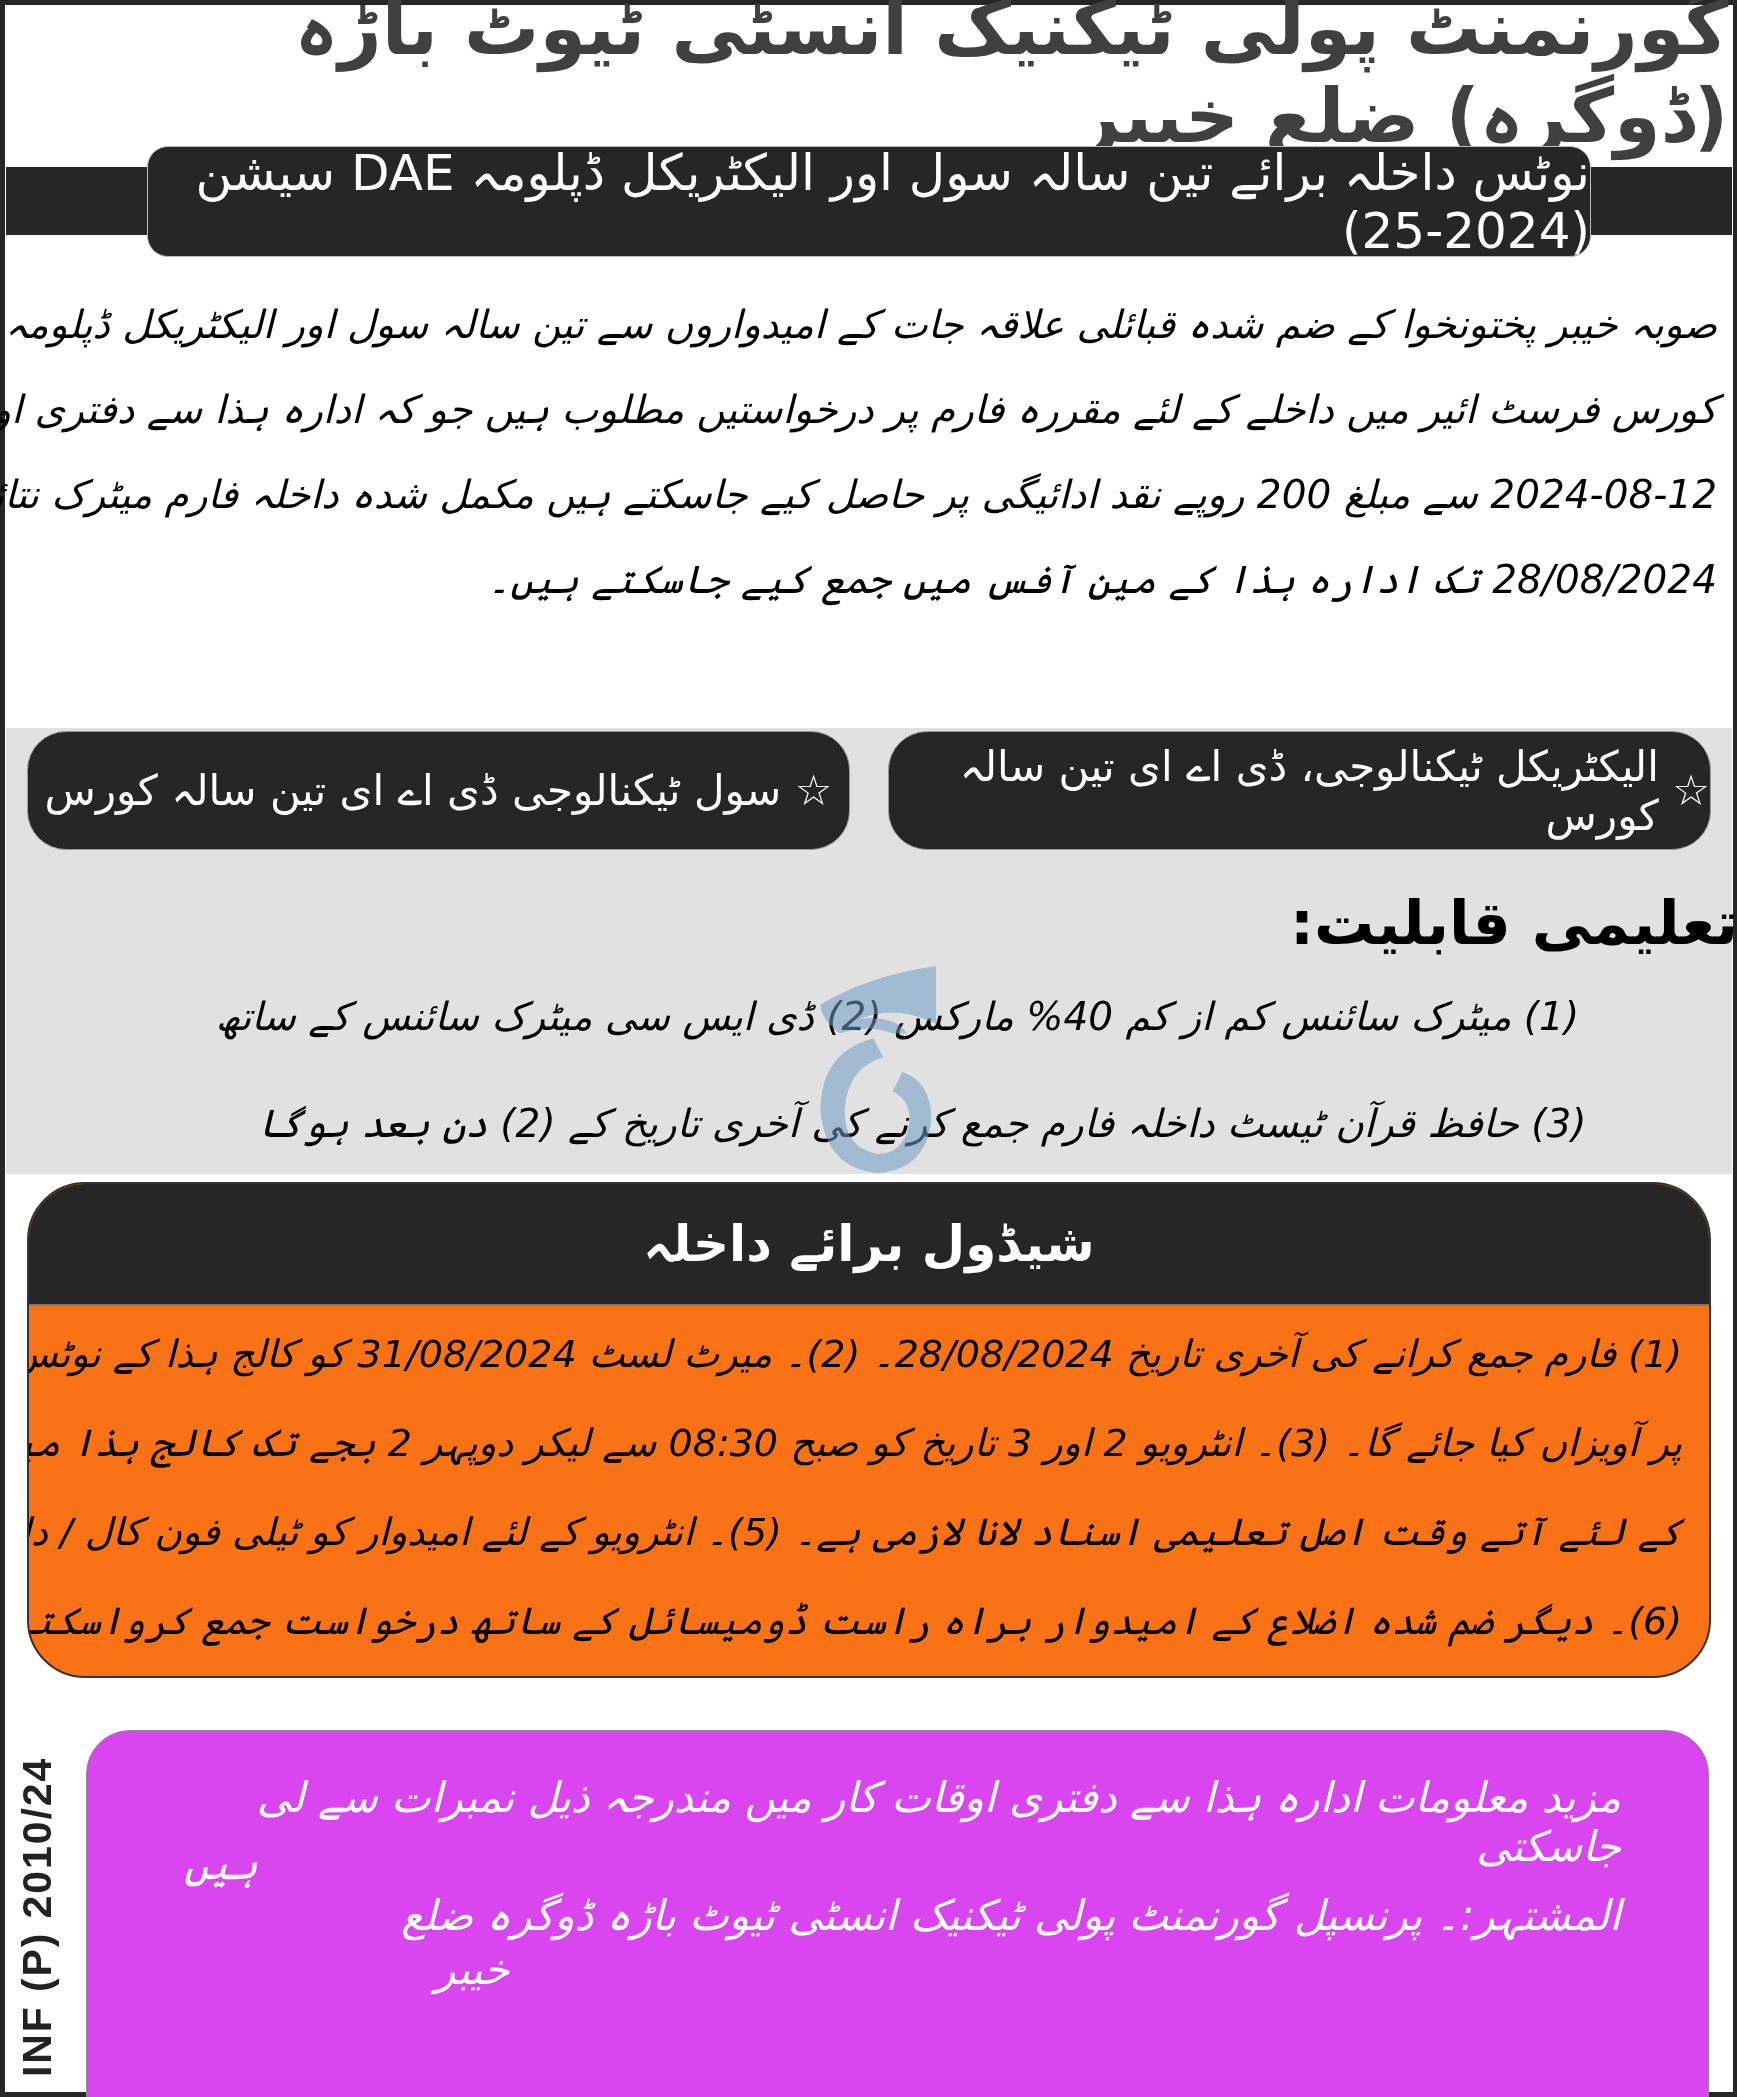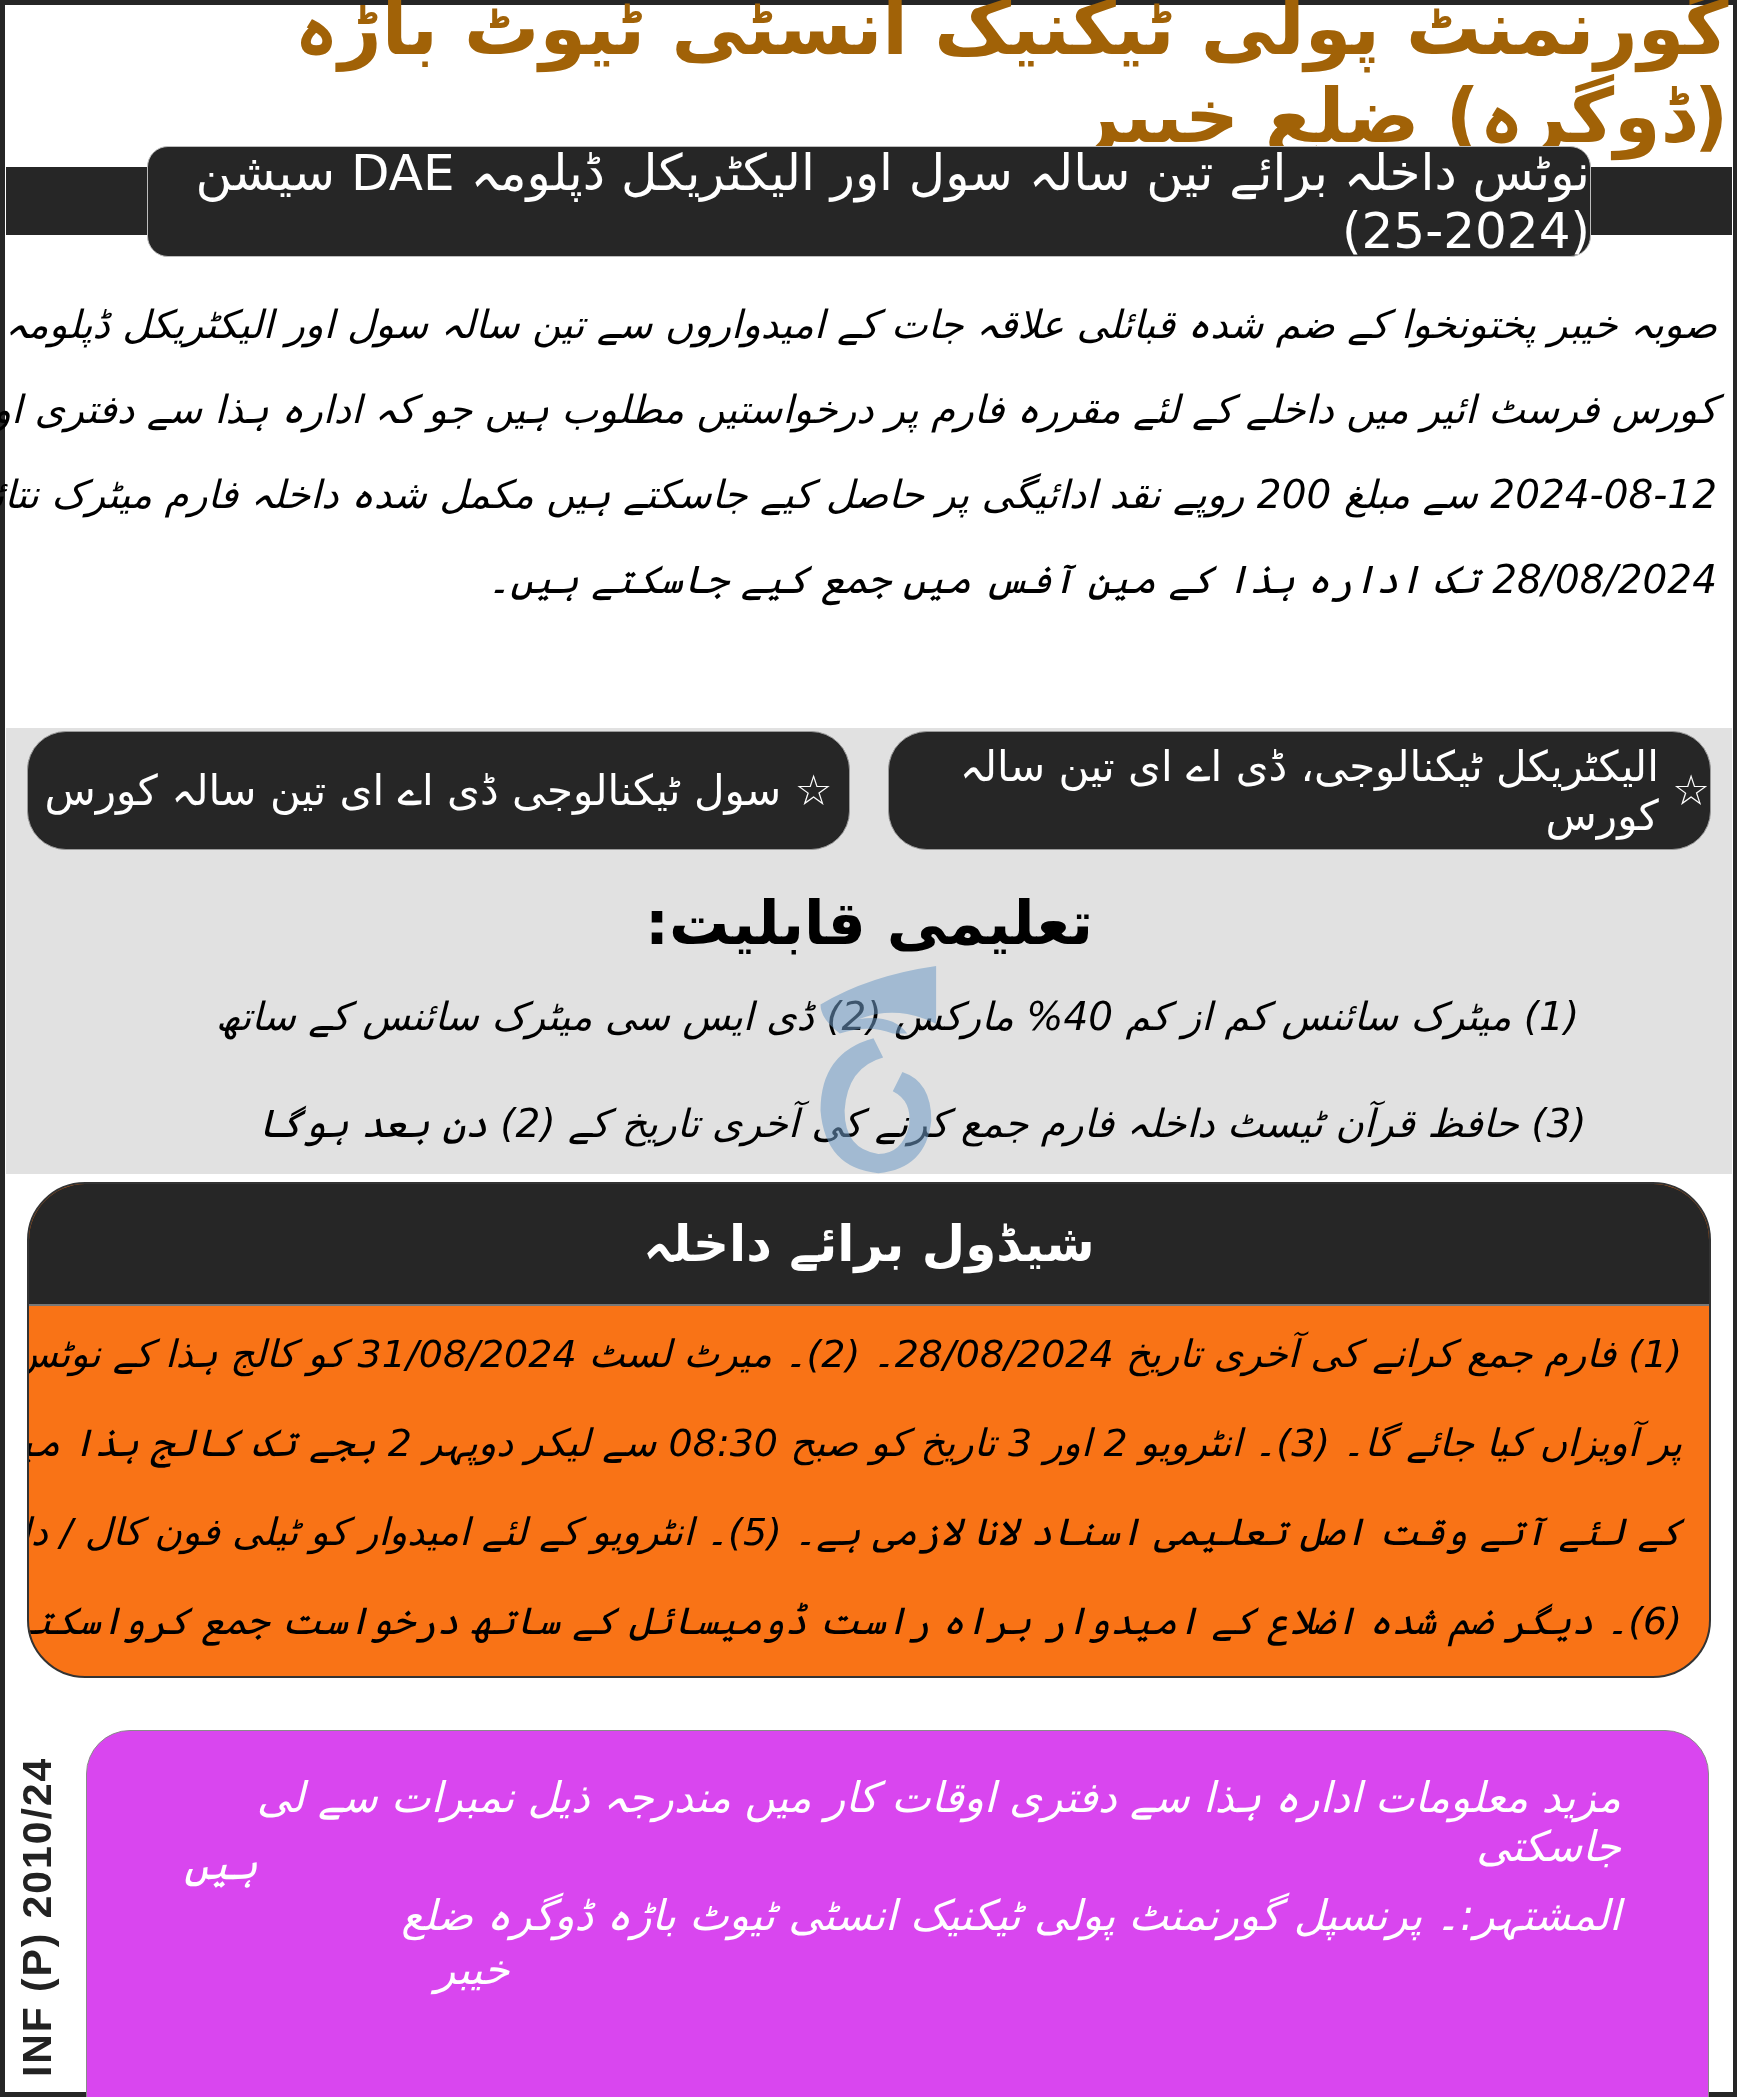--- a/index.html
+++ b/index.html
@@ -12,7 +12,7 @@
   
   .title { position: absolute; left: 9.7px; right: 9.7px; top: 13.5px; height: 116px;
            display: flex; align-items: center; justify-content: center;
-           font-size: 75px; font-weight: bold; letter-spacing: 1px; color: #a16207; }
+           font-size: 75px; font-weight: bold; letter-spacing: 1px; color: #404040; }
 
   
   .banner-bar { position: absolute; left: 5.8px; right: 5.8px; top: 167px; height: 68px; background: #262626; }

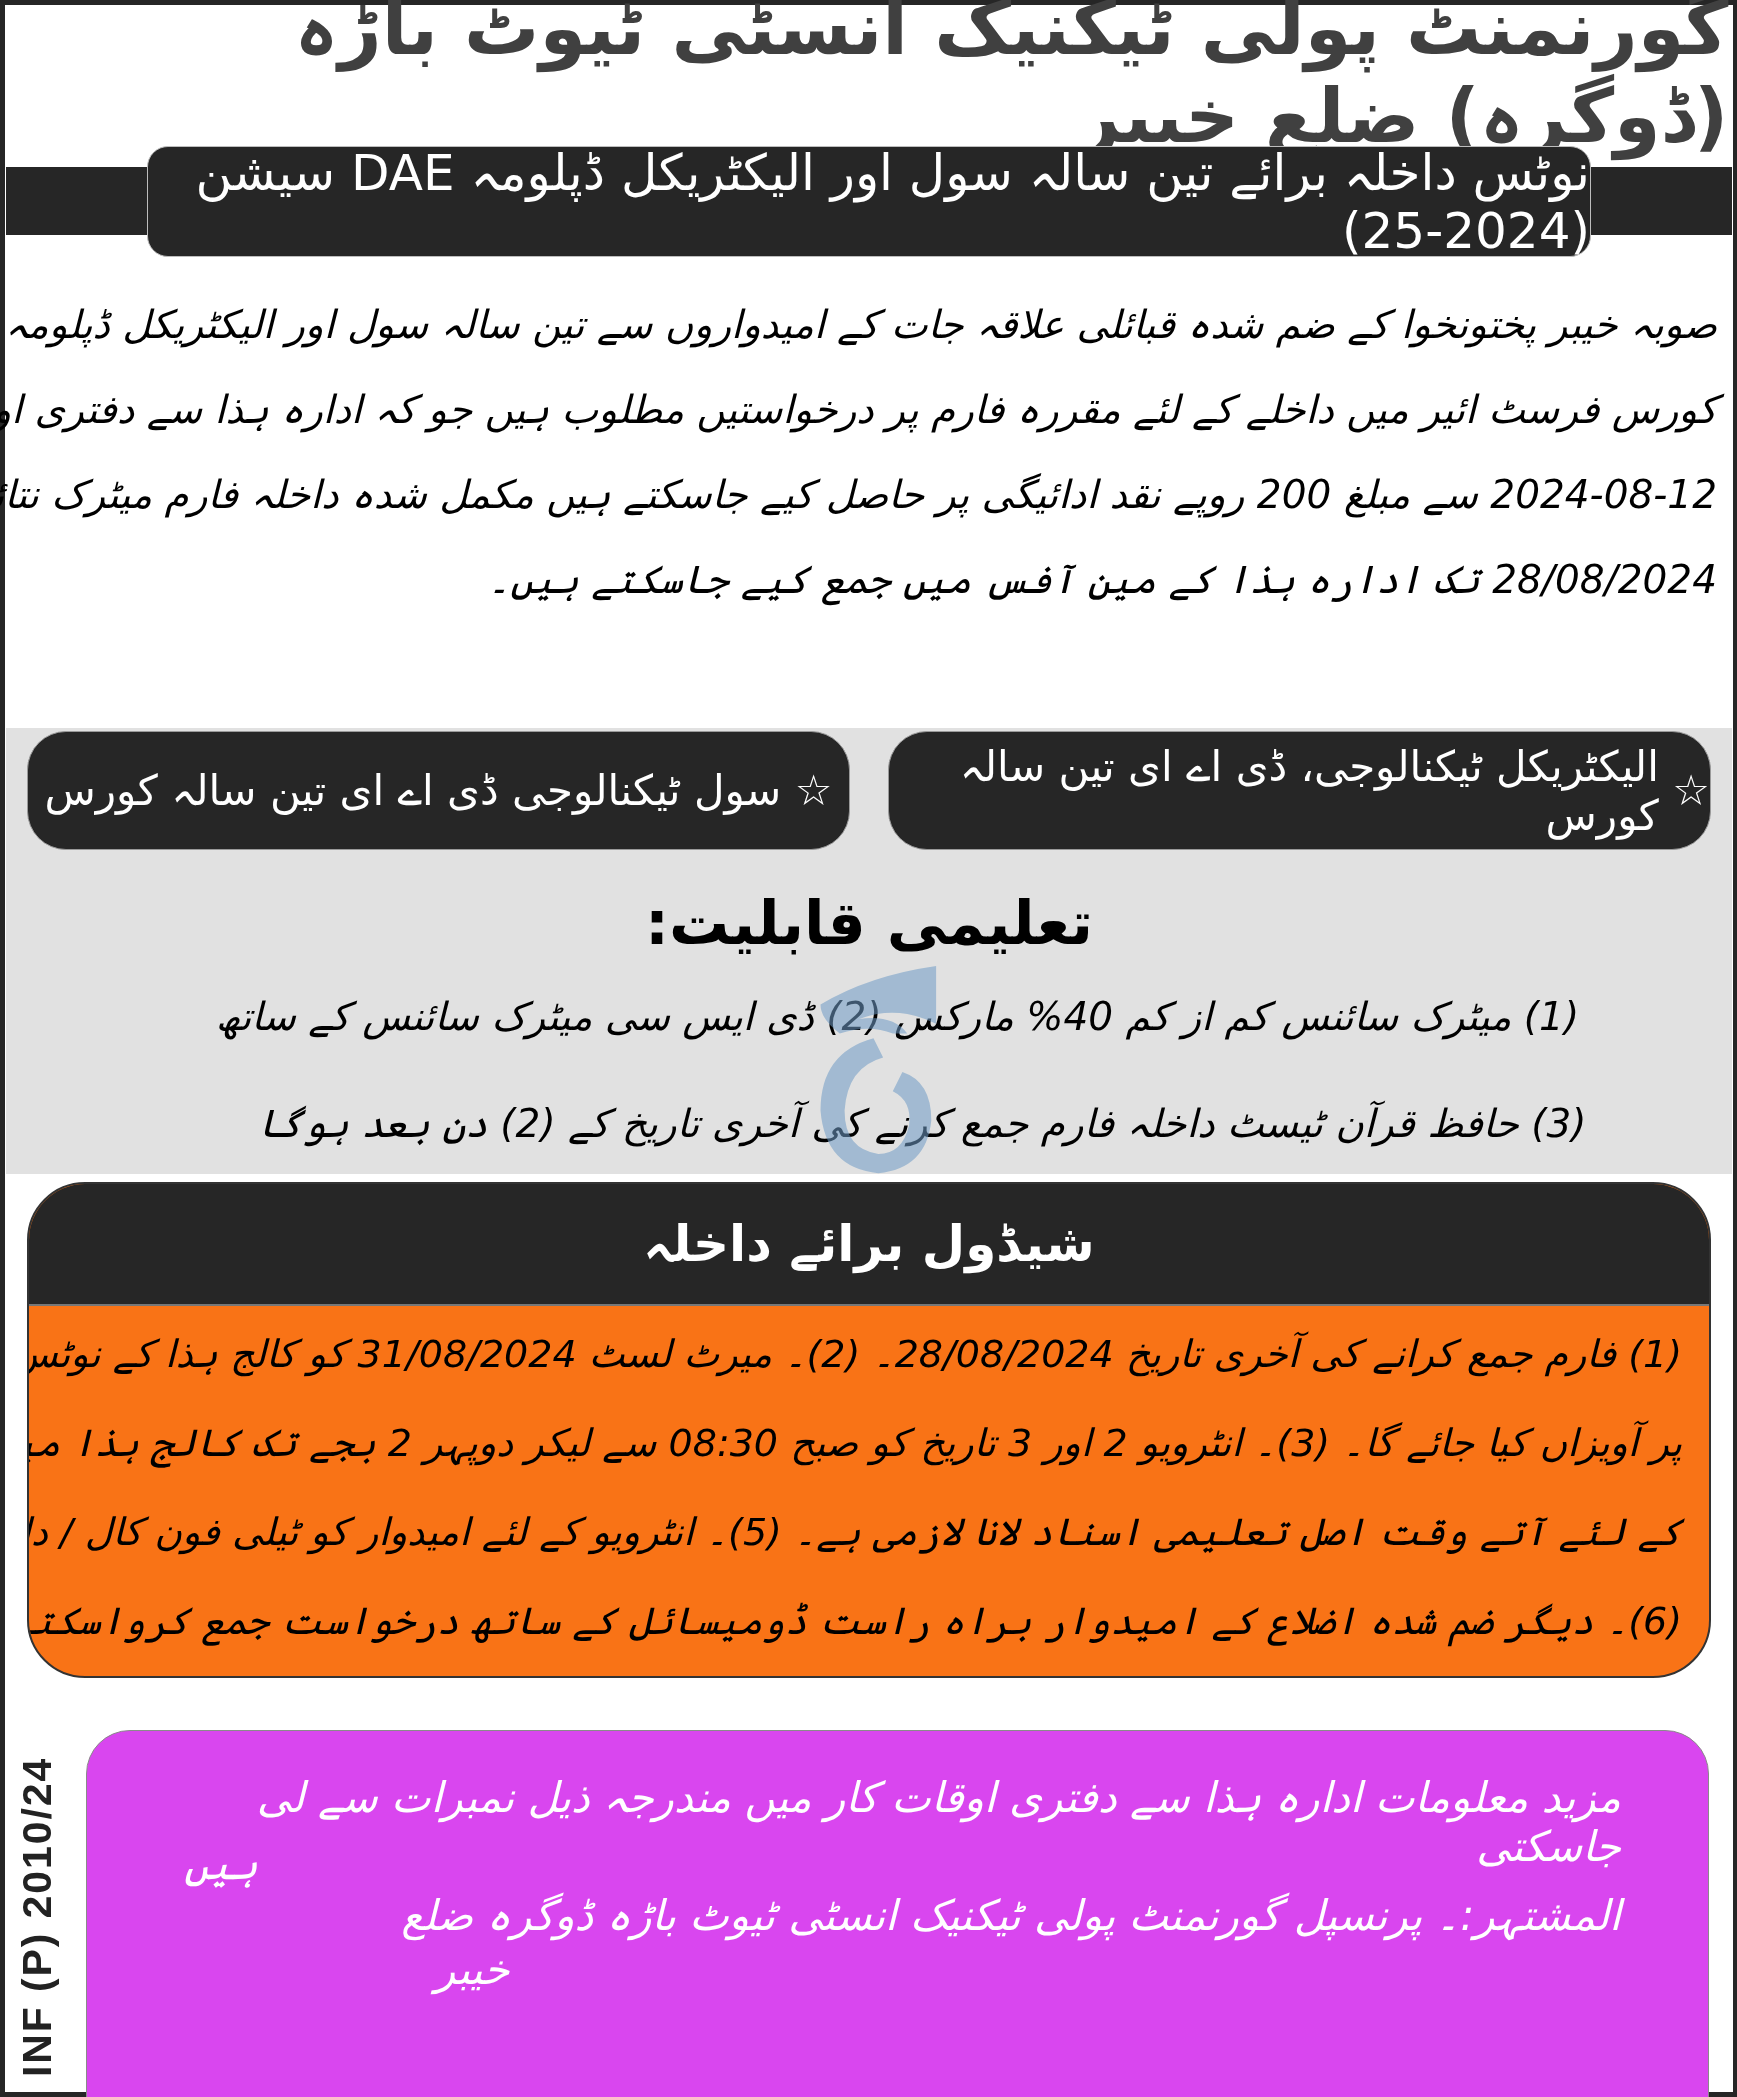--- a/index.html
+++ b/index.html
@@ -36,7 +36,7 @@
   .course-right { left: 888px; width: 823px; }
   .star { font-size: 42px; margin-left: 13.5px; color: #fff; }
 
-  .qual-title { position: absolute; left: 0; right: 0; top: 888px; text-align: center;
+  .qual-title { position: absolute; left: 0; right: 0; top: 888px; text-align: right;
                 font-size: 60px; font-weight: bold; color: #000; }
   .qual-item { position: absolute; left: 0; right: 0; font-size: 39px; text-align: center; font-style: italic; color: #000; }
   .qual-1 { top: 994px; padding-left: 57px; }

